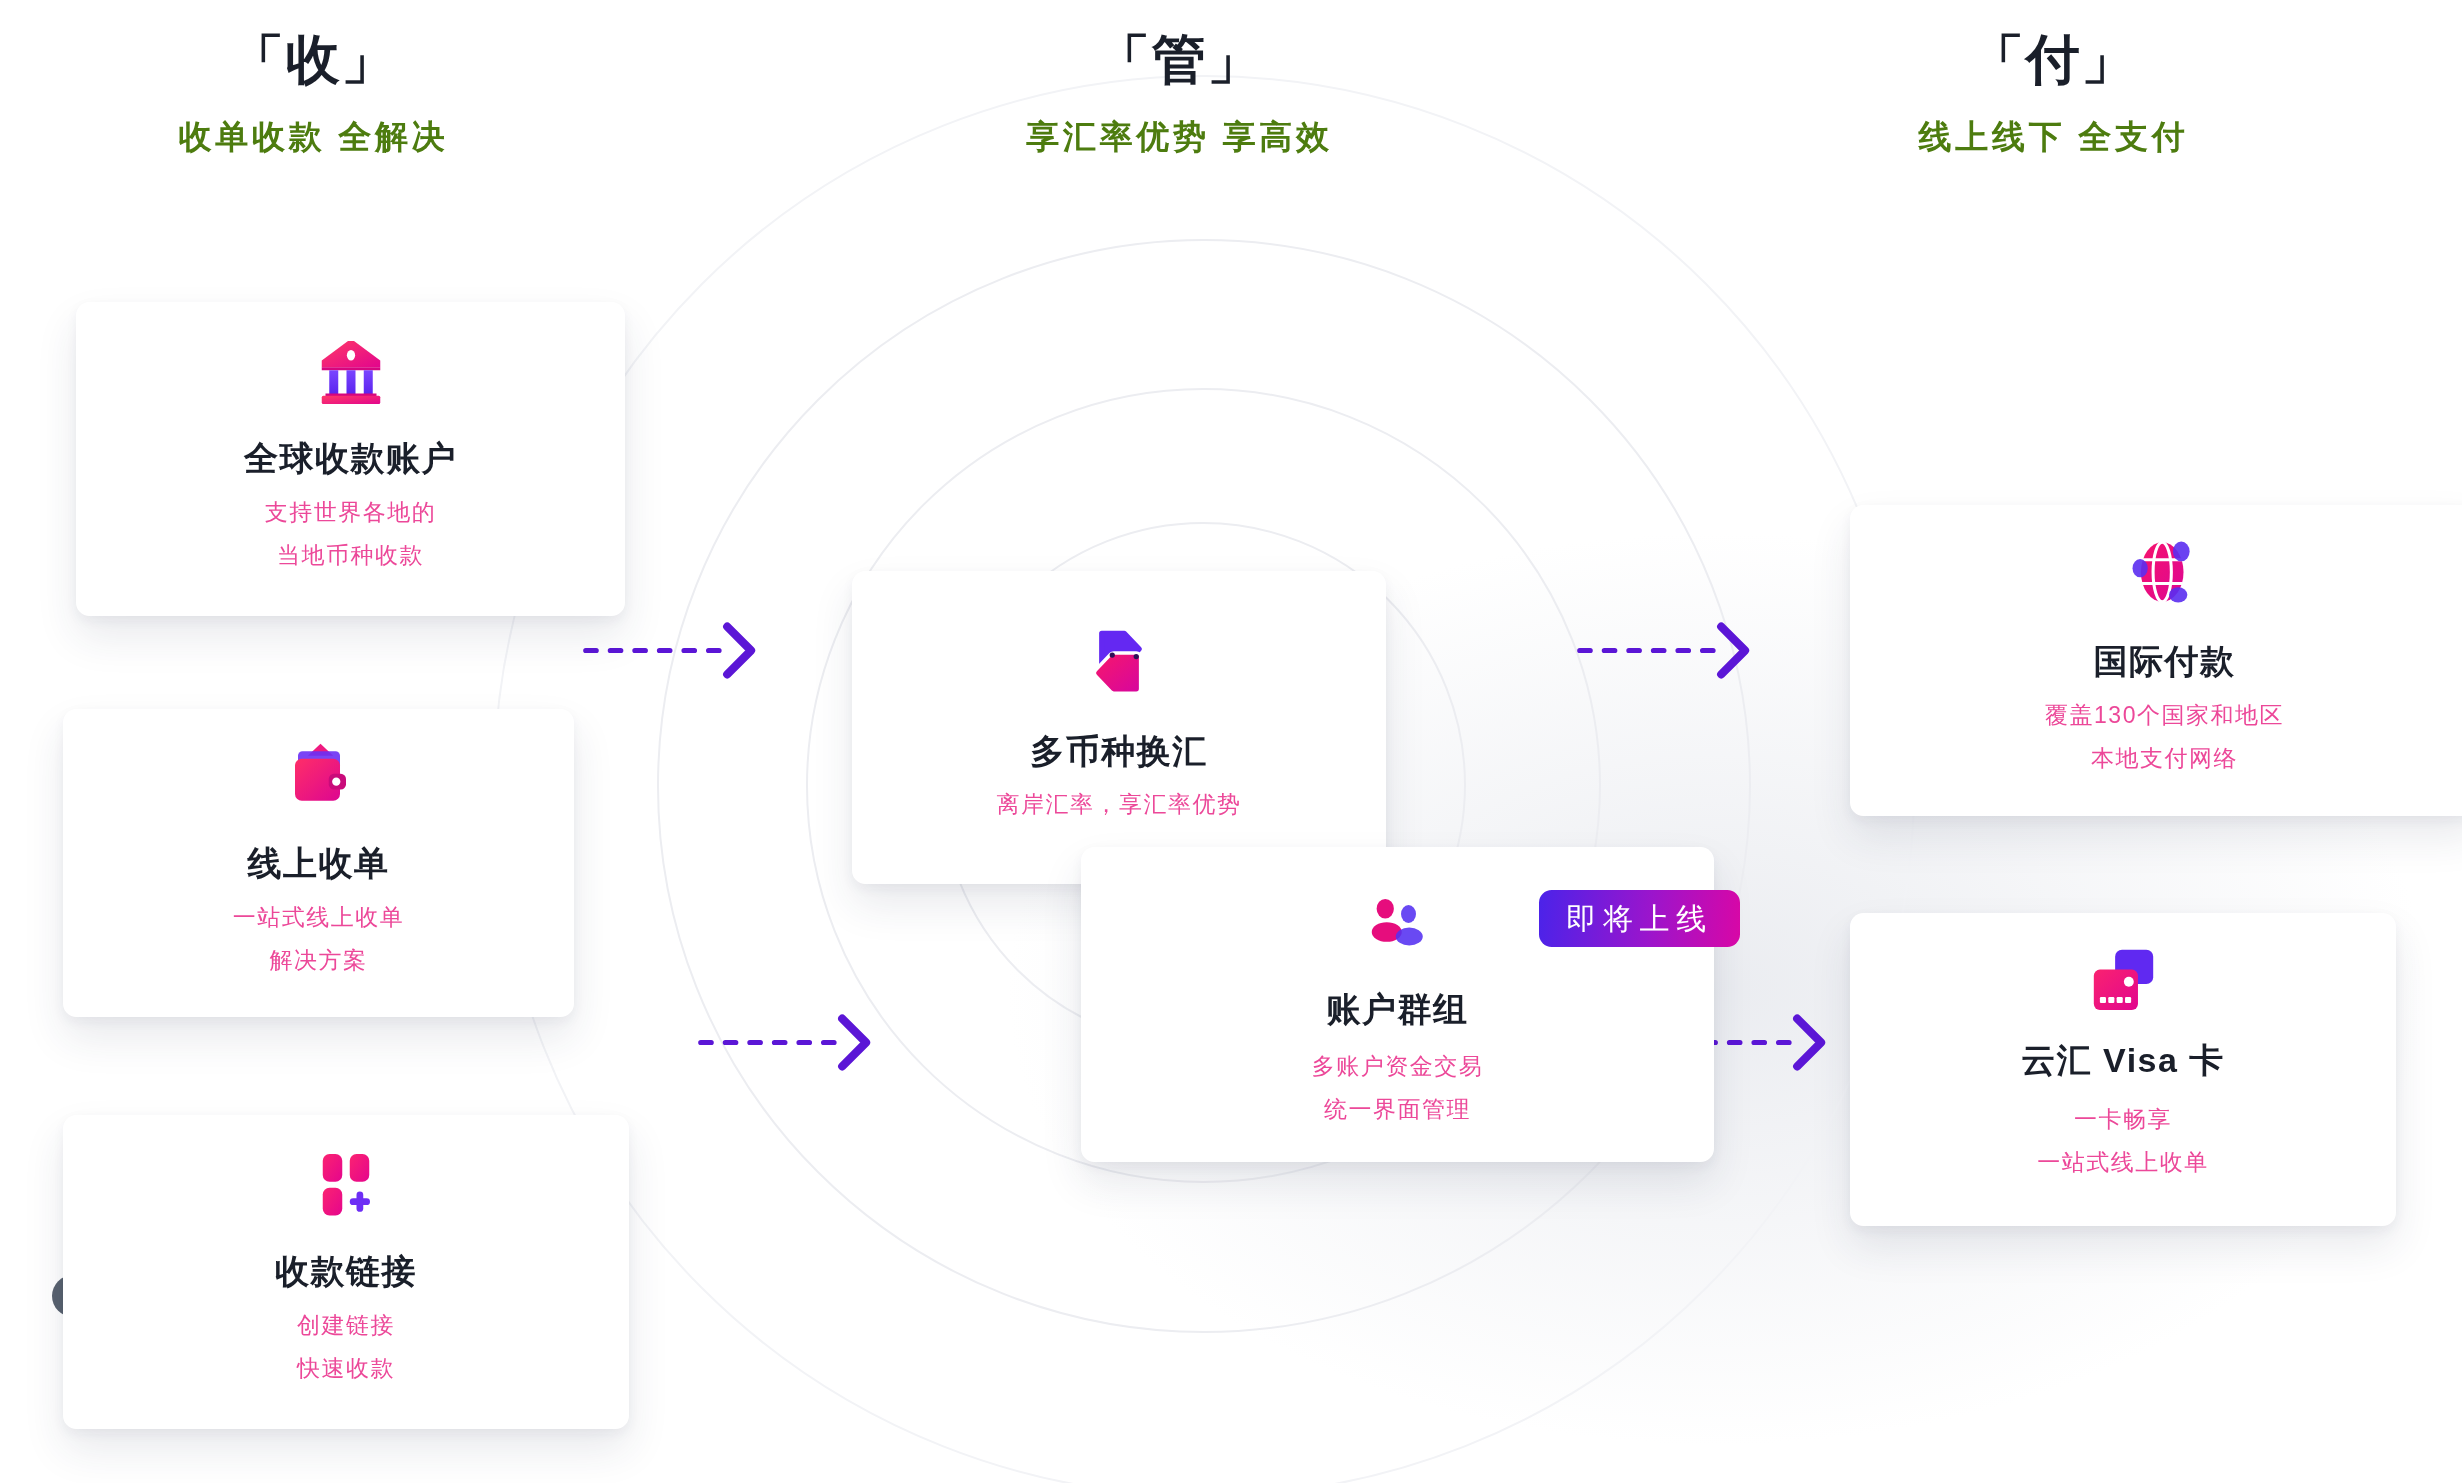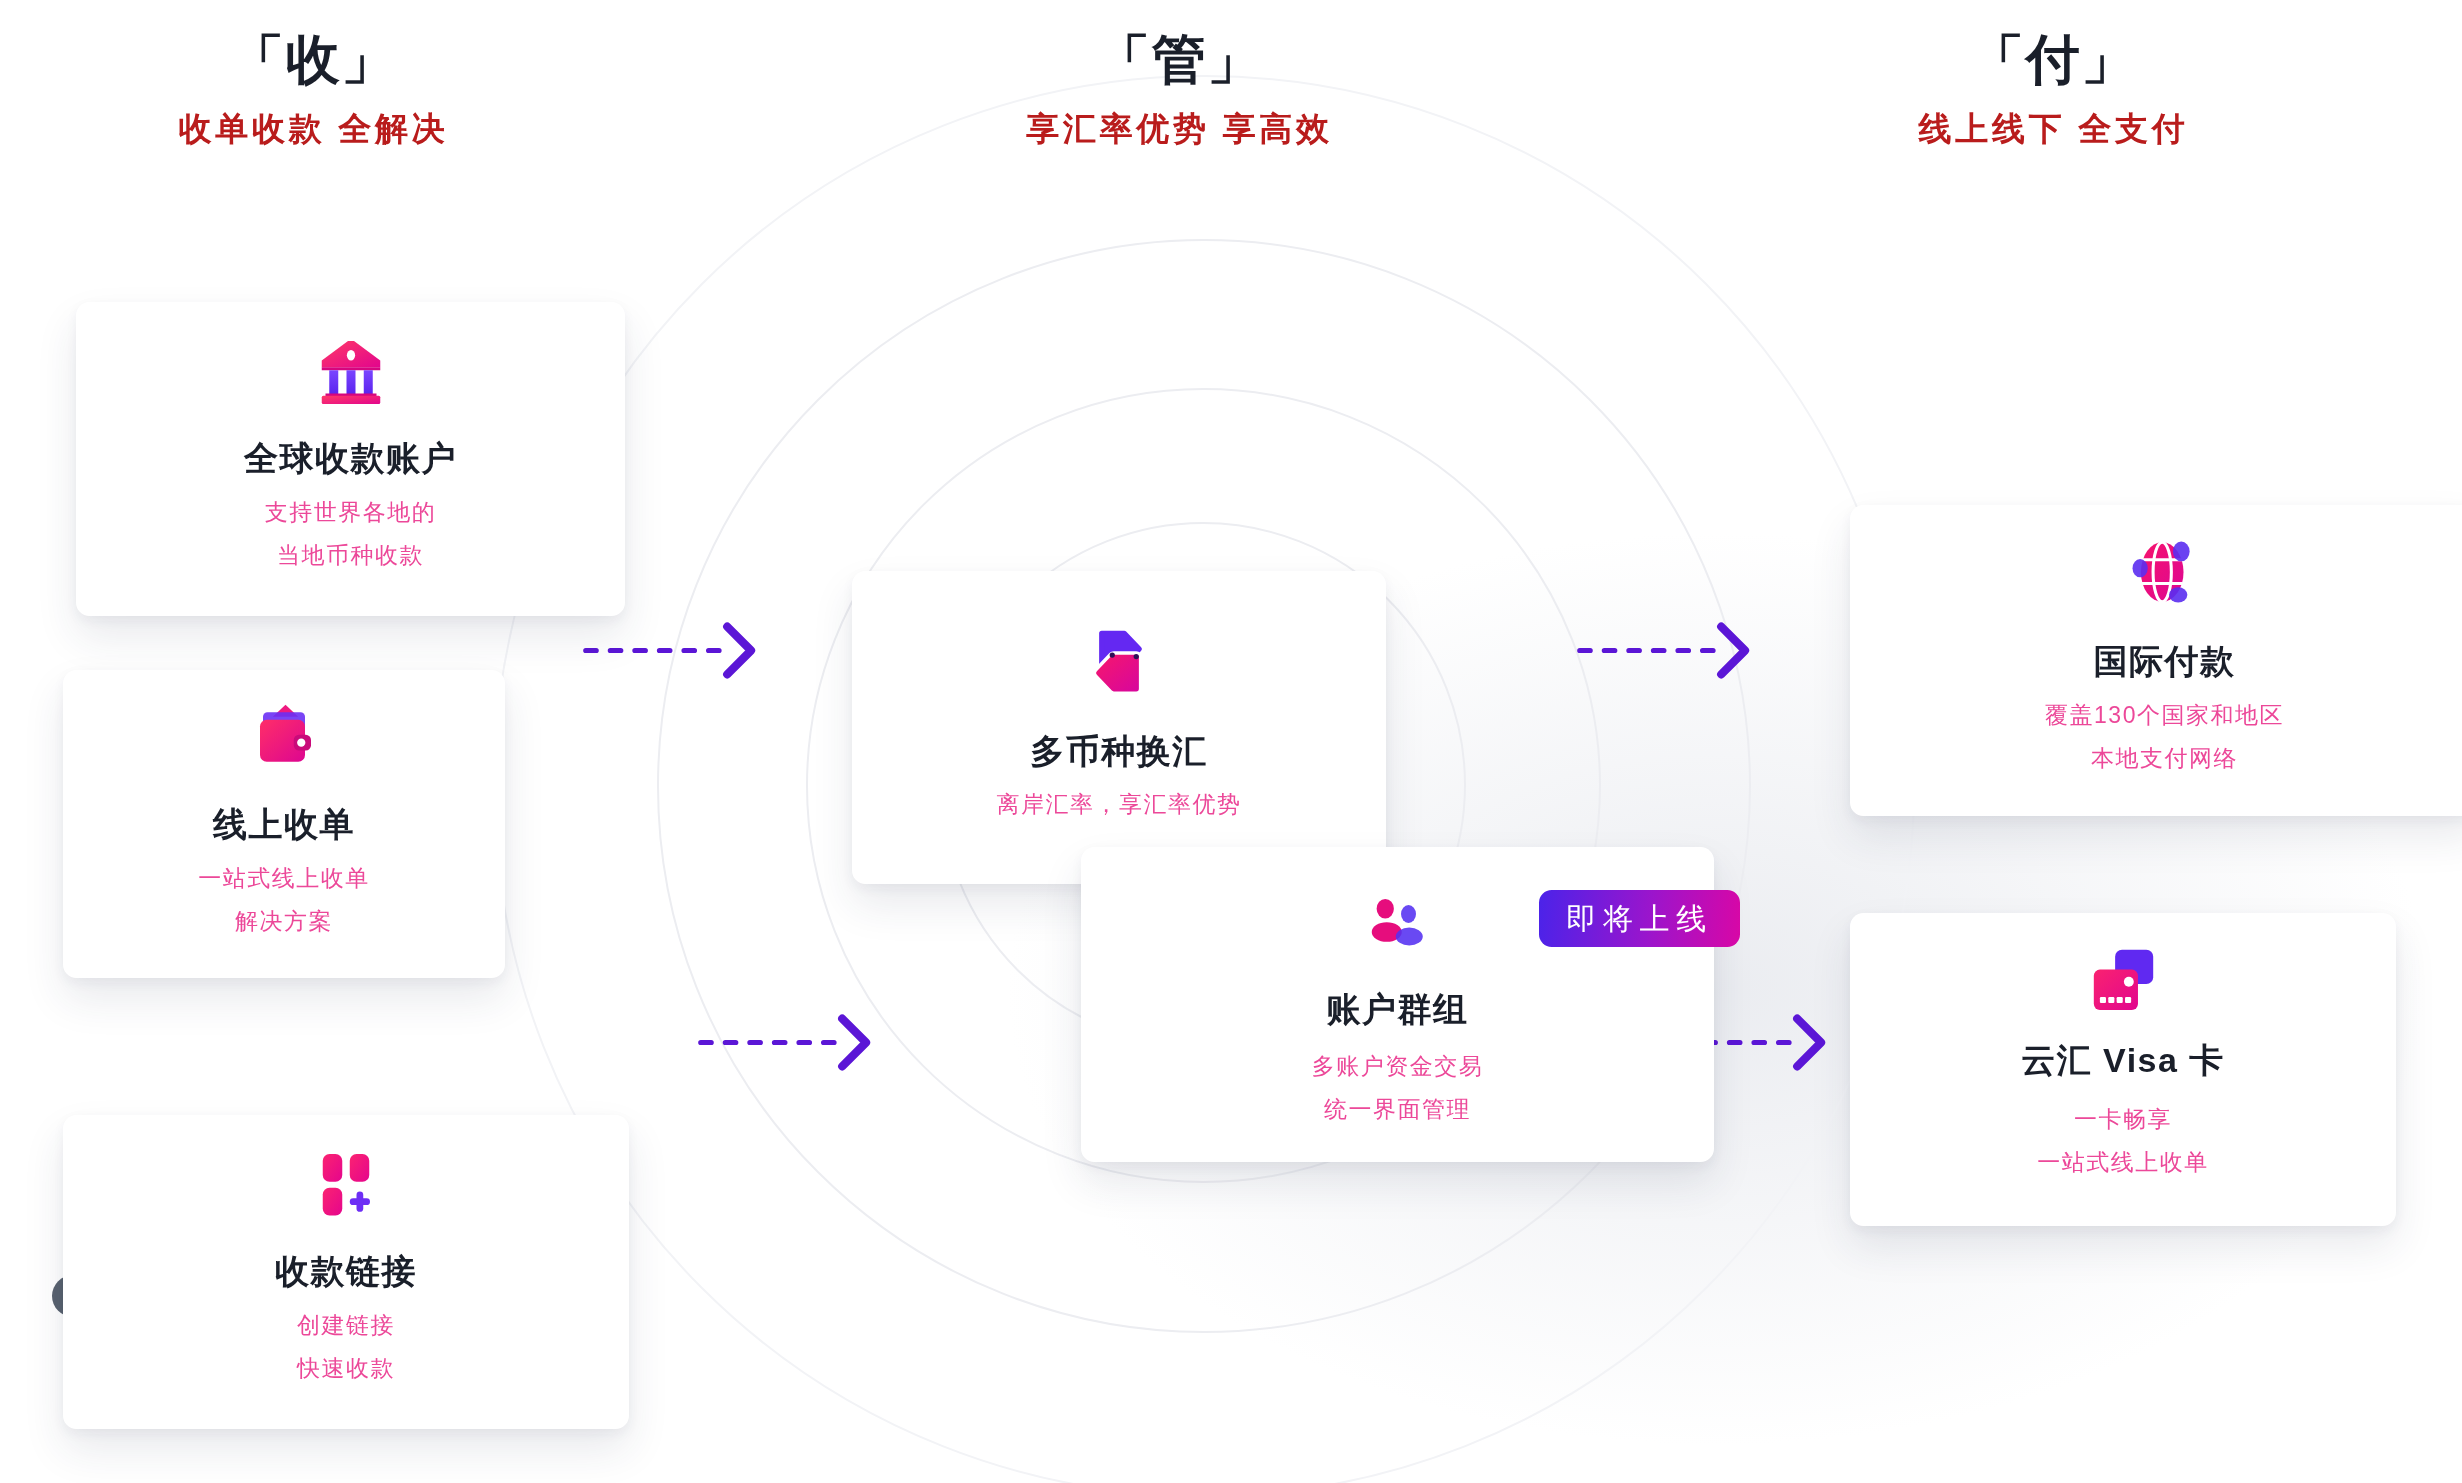--- a/index.html
+++ b/index.html
@@ -35,8 +35,8 @@
     font-size:54px;line-height:64px;font-weight:700;color:#1a1f2a;letter-spacing:1.5px;
   }
   .col-sub{
-    margin-top:17px;font-size:33px;line-height:42px;font-weight:600;
-    color:#b91c1c;letter-spacing:3.7px;
+    margin-top:25px;font-size:33px;line-height:42px;font-weight:600;
+    color:#4d7c0f;letter-spacing:3.7px;
   }
 
   

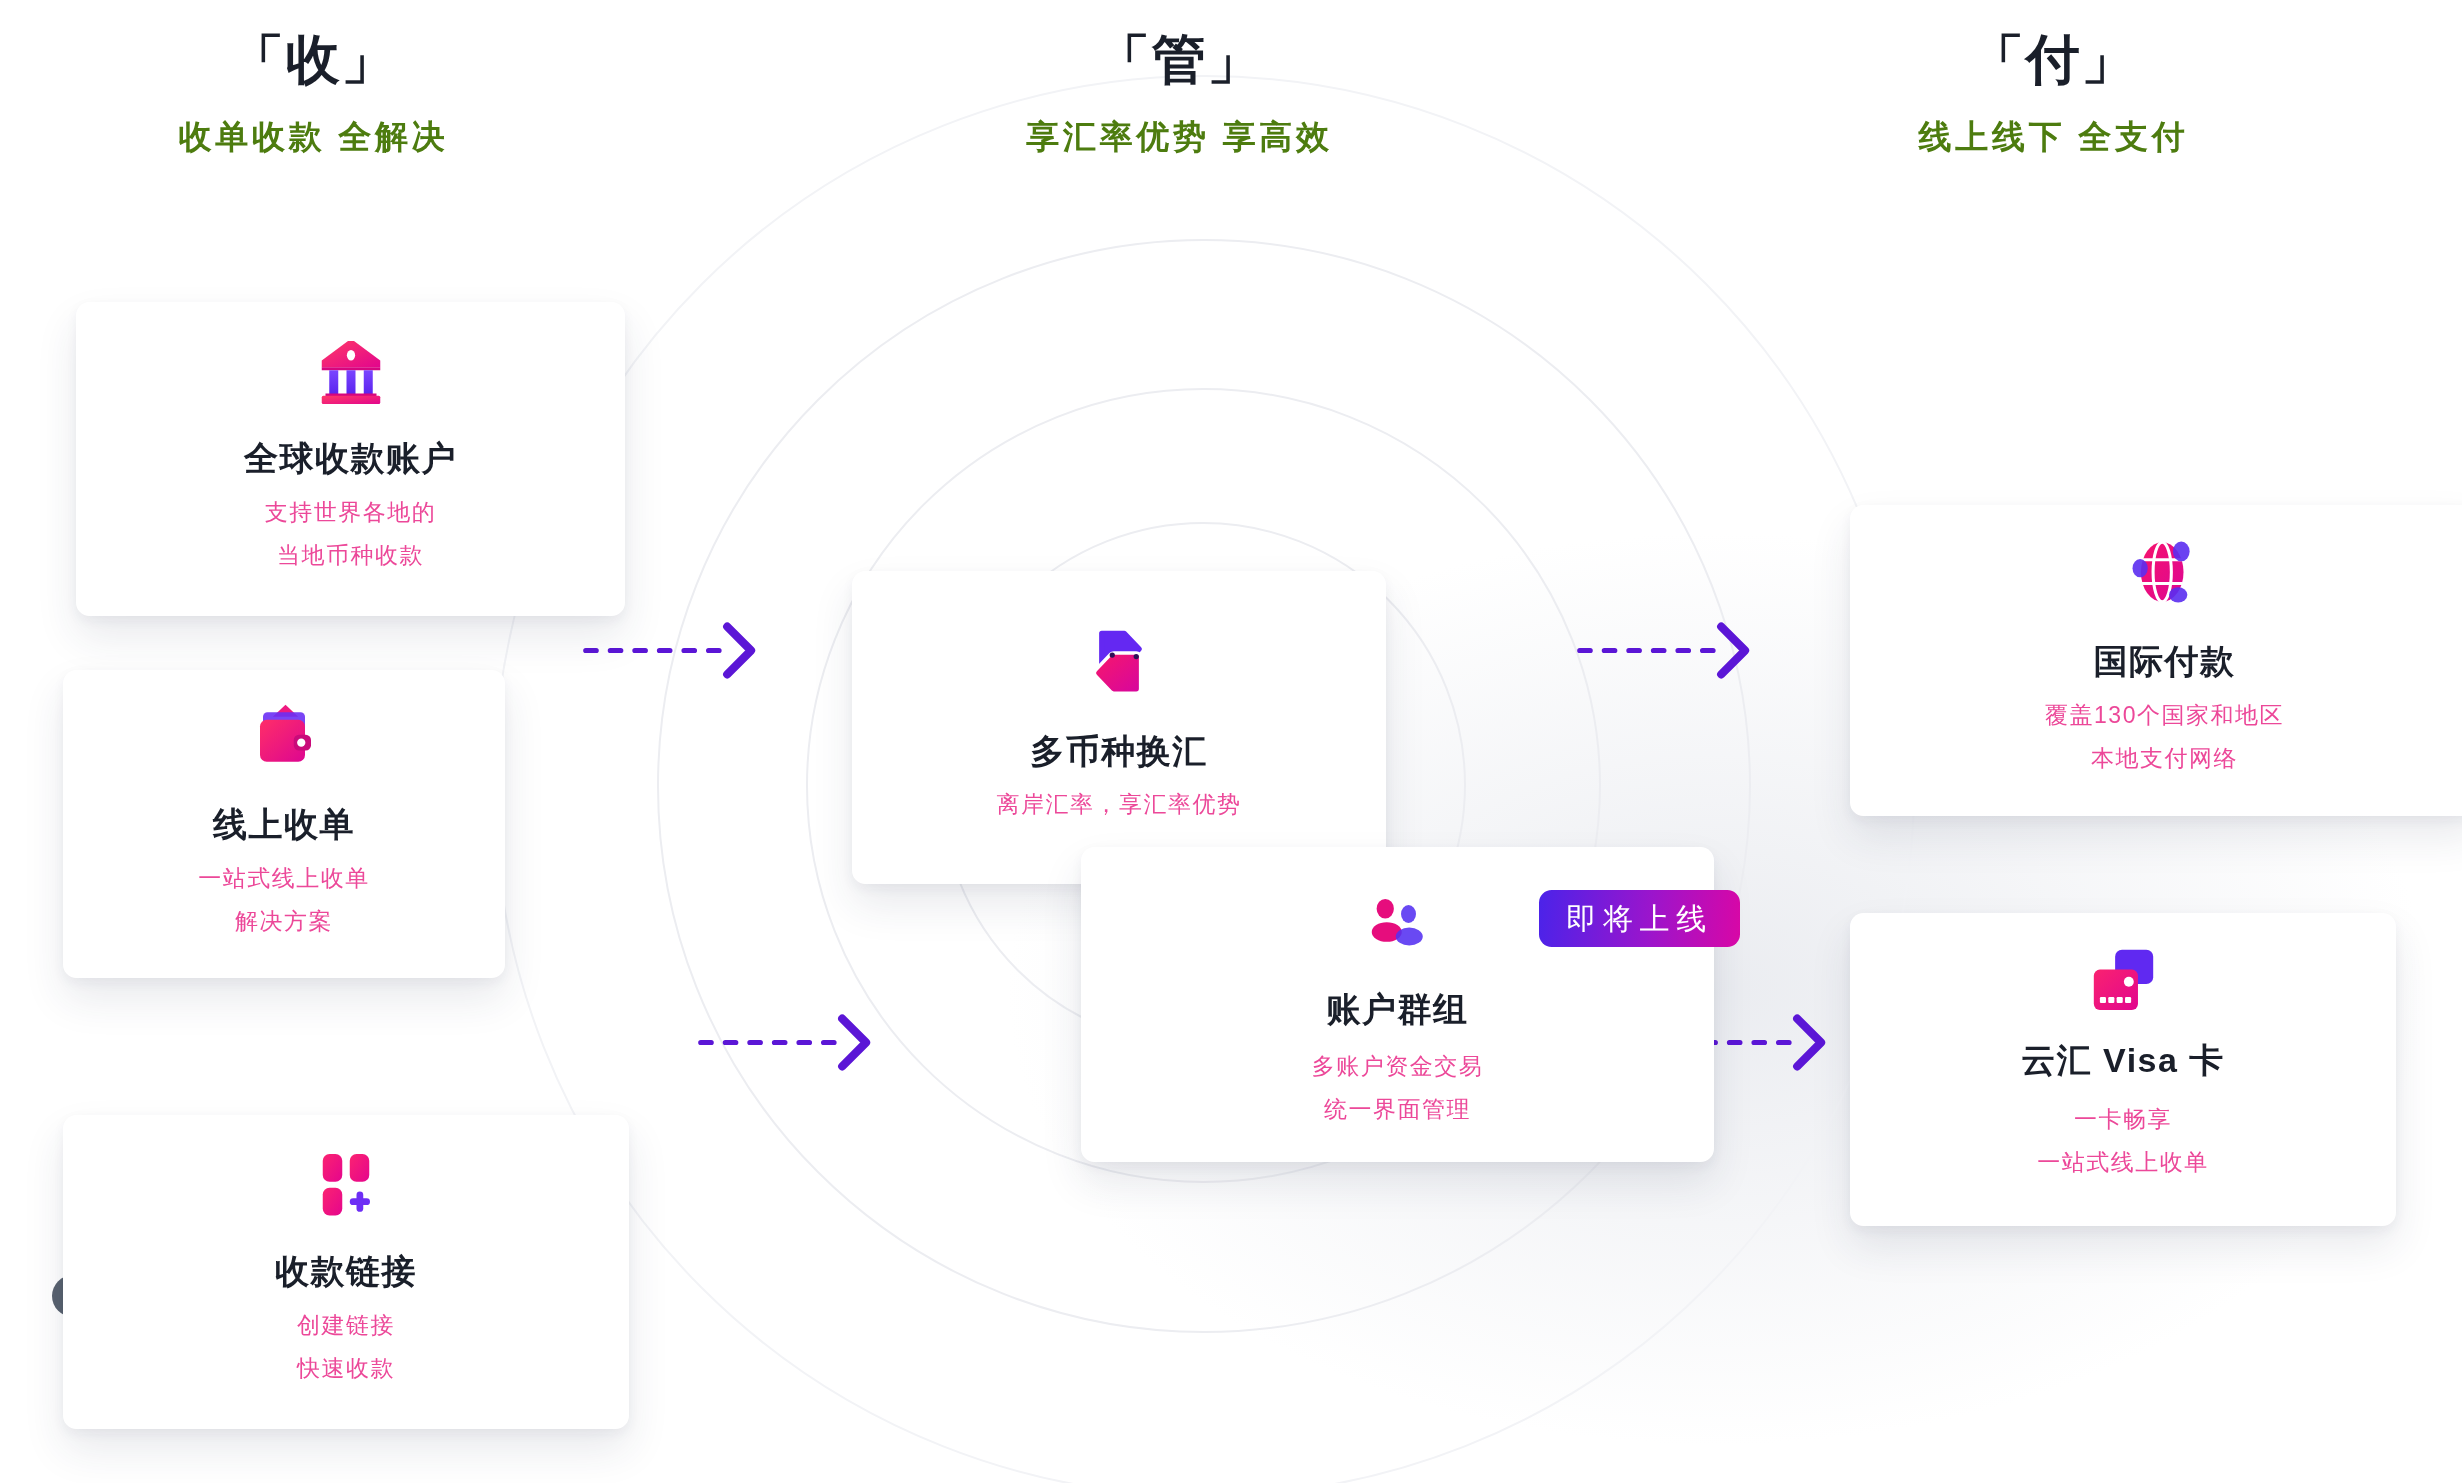--- a/index.html
+++ b/index.html
@@ -146,7 +146,7 @@
     </div>
   </div>
 
-  <div class="card" style="left:63px;top:670px;width:442px;height:308px;">
+  <div class="card" style="left:63px;top:709px;width:511px;height:308px;">
     <svg class="icon" style="margin-top:34px" width="66" height="66" viewBox="0 0 88 88">
       <defs>
         <linearGradient id="g-wallet" x1="0" y1="0" x2="1" y2="1">

